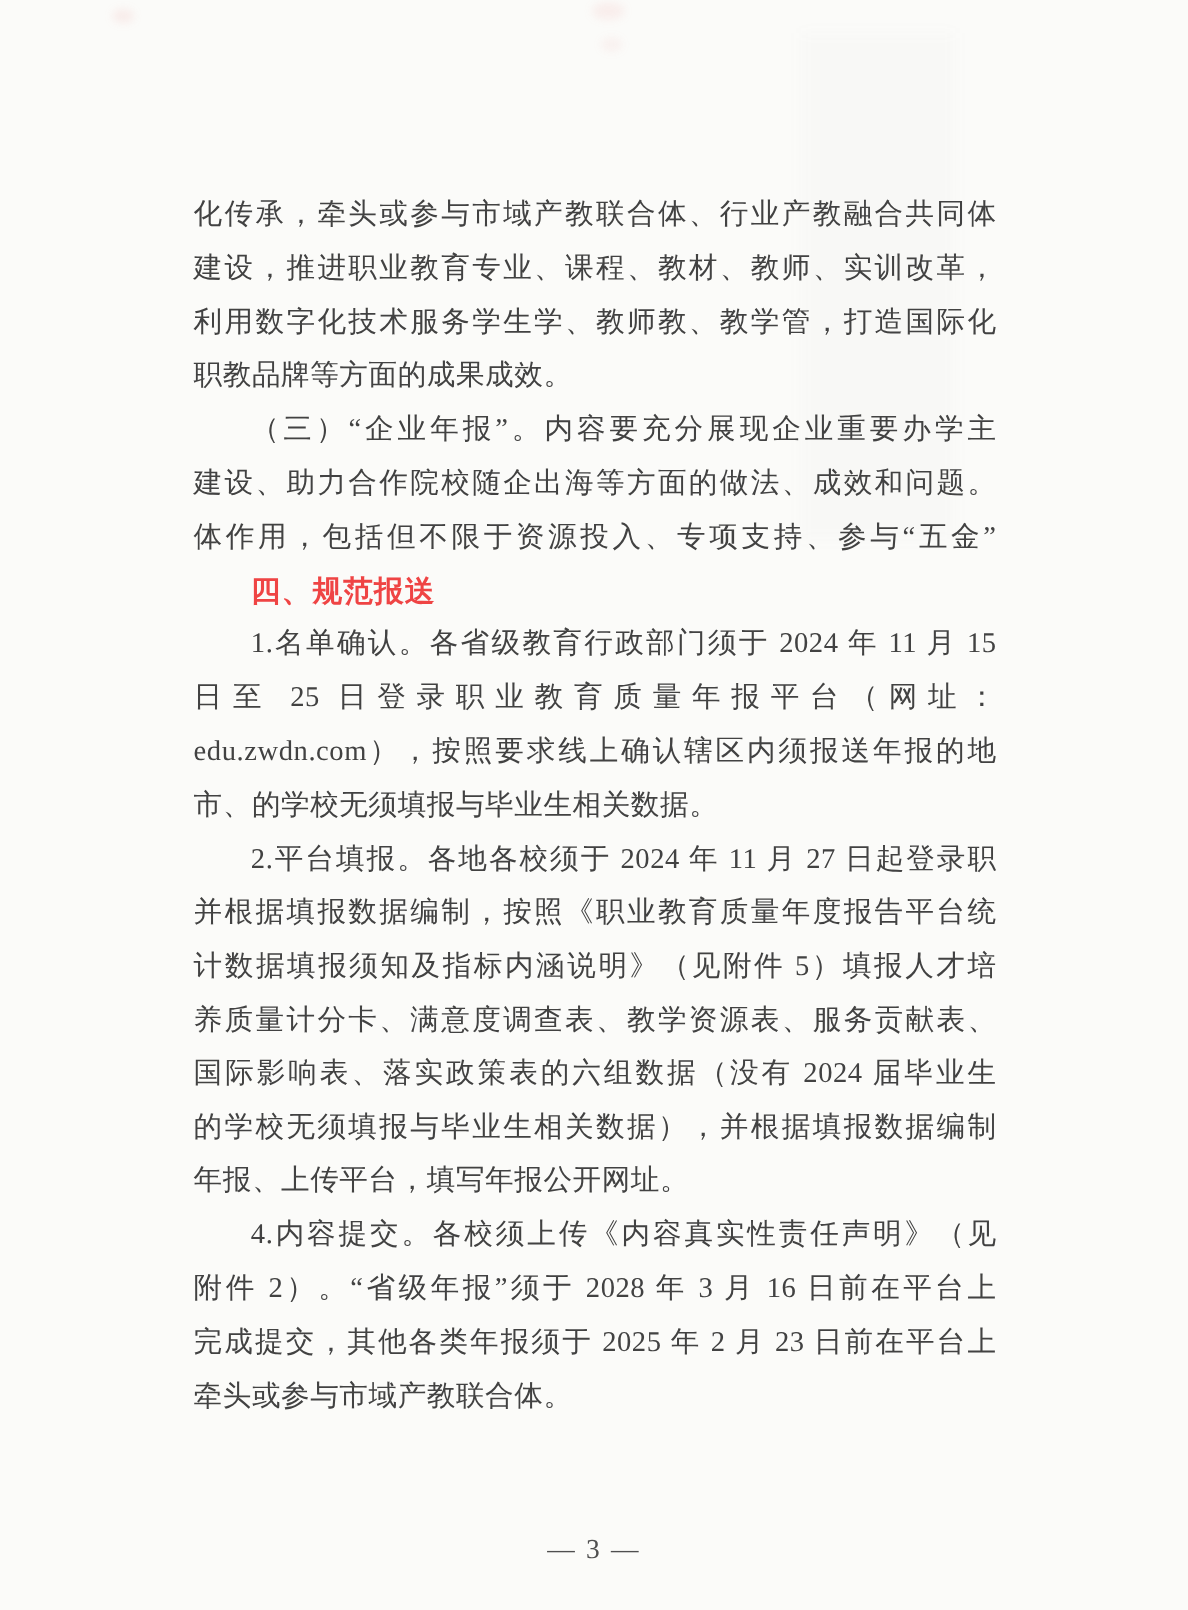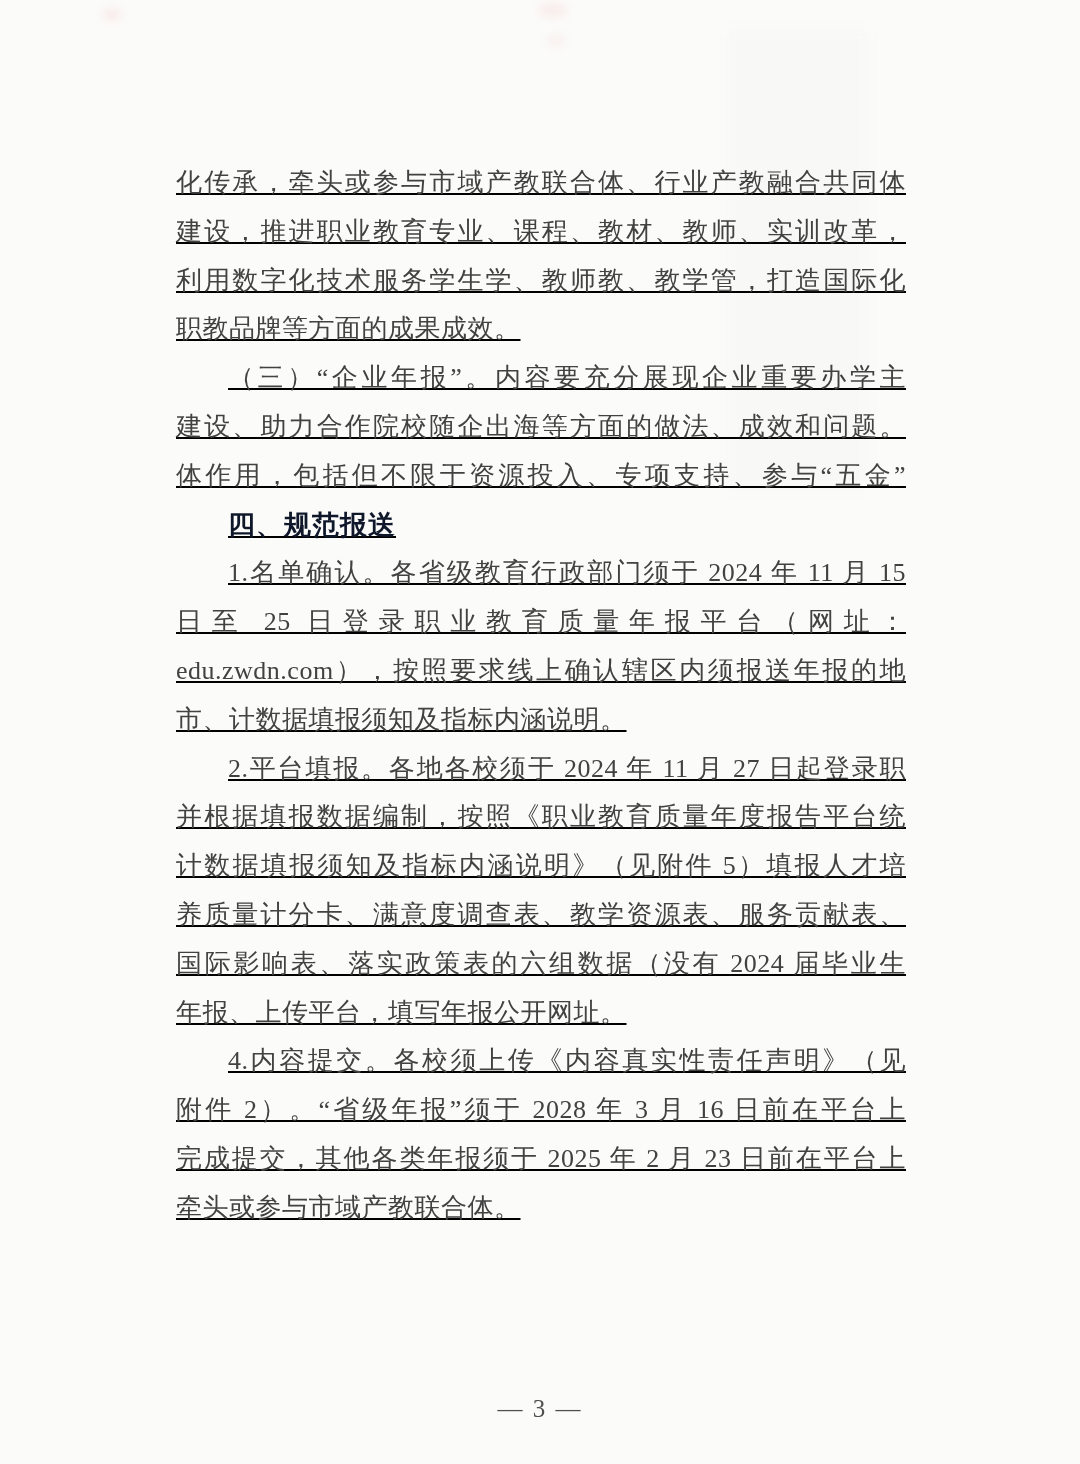--- a/index.html
+++ b/index.html
@@ -37,9 +37,8 @@
   .doc {
     position: absolute;
     left: 176px;
-    top: 159px;
+    top: 171px;
     width: 730px;
-    text-decoration: underline;
   }
   .line {
     font-size: 26px;

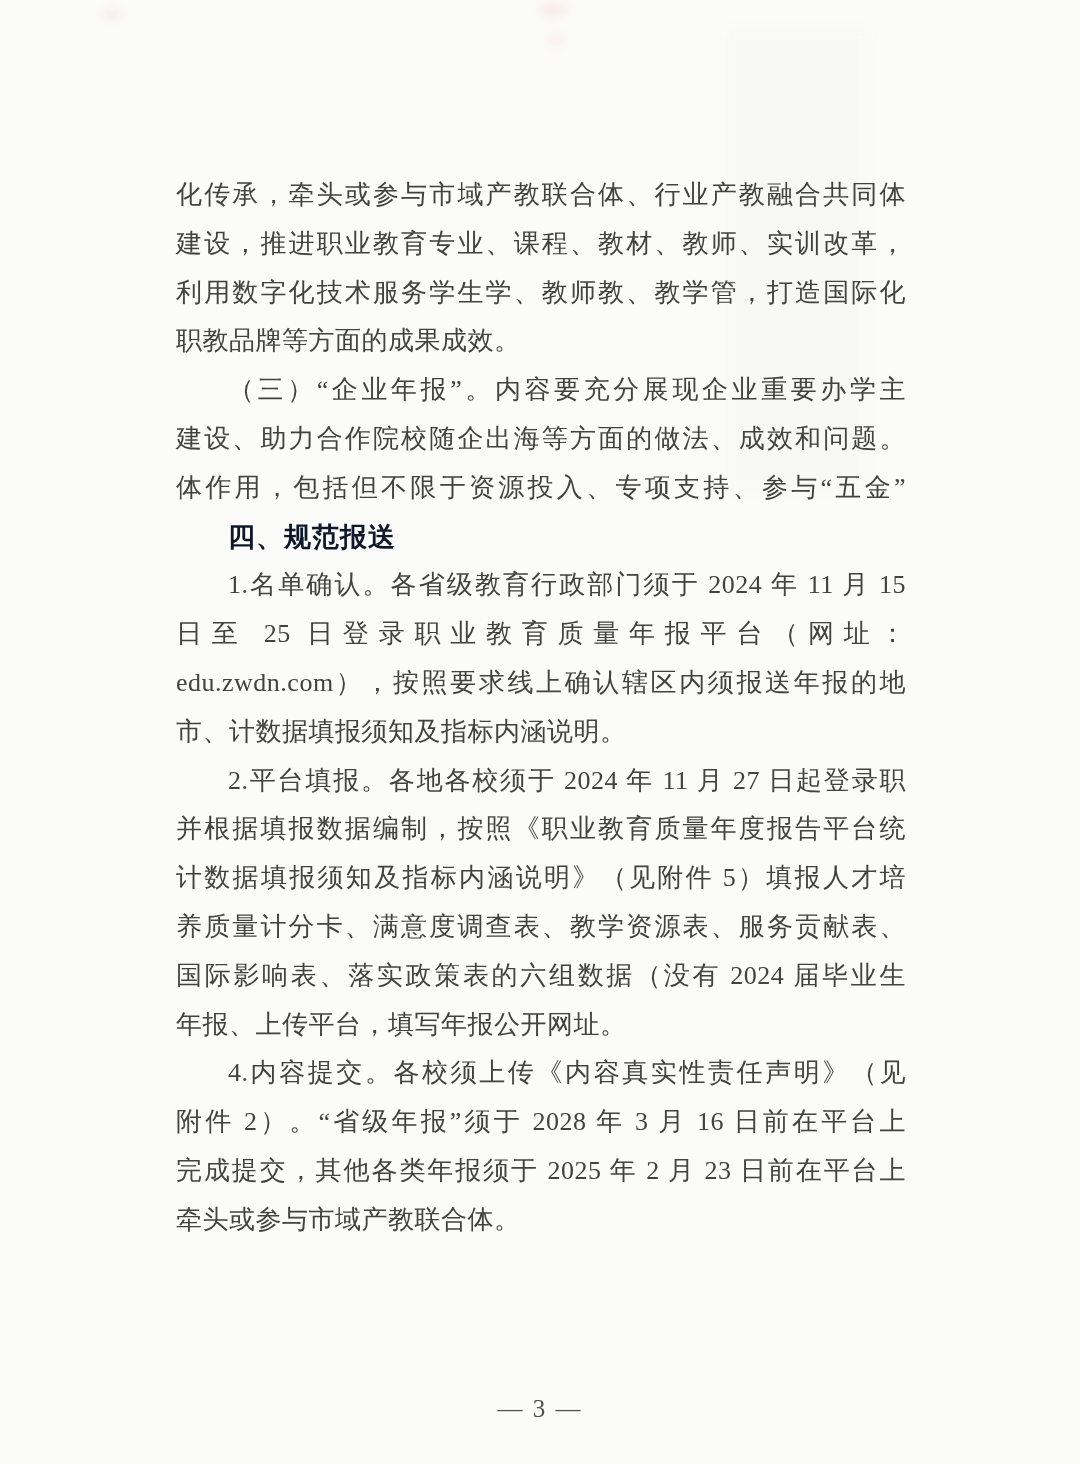--- a/index.html
+++ b/index.html
@@ -58,7 +58,7 @@
     font-family: "Liberation Sans", "DejaVu Sans", sans-serif;
     font-weight: 700;
     font-size: 27px;
-    color: #0f172a;
+    color: #ef4444;
     letter-spacing: 1px;
   }
   .page-footer {

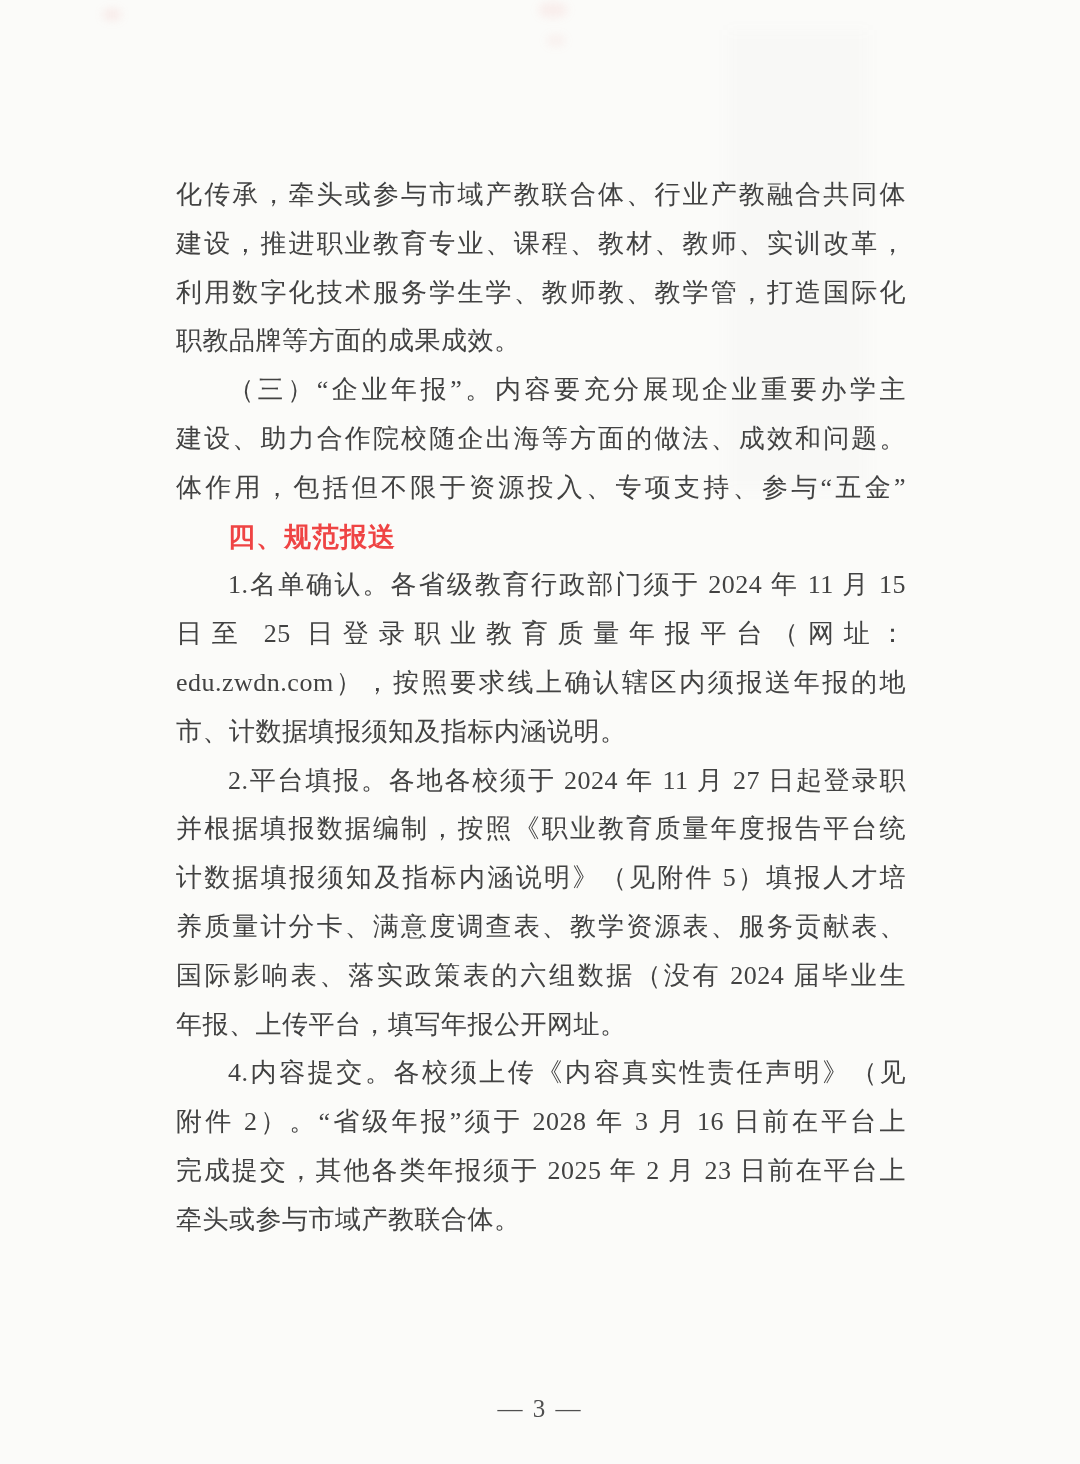--- a/index.html
+++ b/index.html
@@ -93,7 +93,7 @@
       <div class="line body indent fill">1.名单确认。各省级教育行政部门须于 2024 年 11 月 15</div>
       <div class="line body fill">日至 25 日登录职业教育质量年报平台（网址：</div>
       <div class="line body fill">edu.zwdn.com），按照要求线上确认辖区内须报送年报的地</div>
-      <div class="line body">市、计数据填报须知及指标内涵说明。</div>
+      <div class="line body">市、的学校无须填报与毕业生相关数据。</div>
       <div class="line body indent fill">2.平台填报。各地各校须于 2024 年 11 月 27 日起登录职</div>
       <div class="line body fill">并根据填报数据编制，按照《职业教育质量年度报告平台统</div>
       <div class="line body fill">计数据填报须知及指标内涵说明》（见附件 5）填报人才培</div>

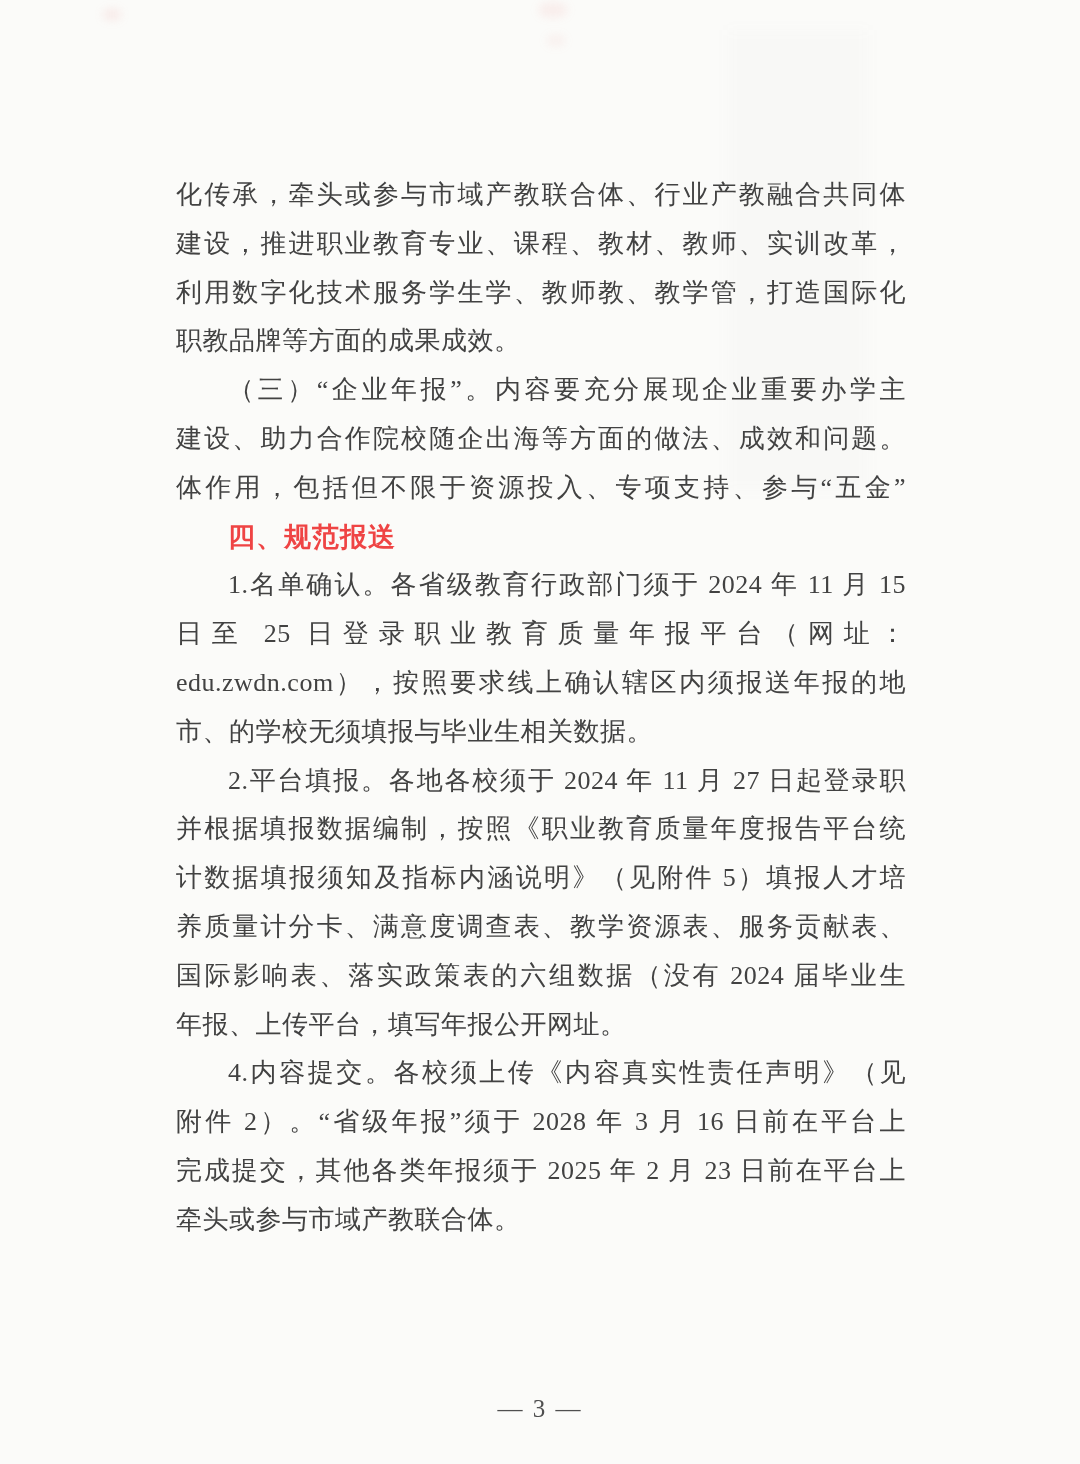--- a/index.html
+++ b/index.html
@@ -99,6 +99,7 @@
       <div class="line body fill">计数据填报须知及指标内涵说明》（见附件 5）填报人才培</div>
       <div class="line body fill">养质量计分卡、满意度调查表、教学资源表、服务贡献表、</div>
       <div class="line body fill">国际影响表、落实政策表的六组数据（没有 2024 届毕业生</div>
+      <div class="line body fill">的学校无须填报与毕业生相关数据），并根据填报数据编制</div>
       <div class="line body">年报、上传平台，填写年报公开网址。</div>
       <div class="line body indent fill">4.内容提交。各校须上传《内容真实性责任声明》（见</div>
       <div class="line body fill">附件 2）。“省级年报”须于 2028 年 3 月 16 日前在平台上</div>

